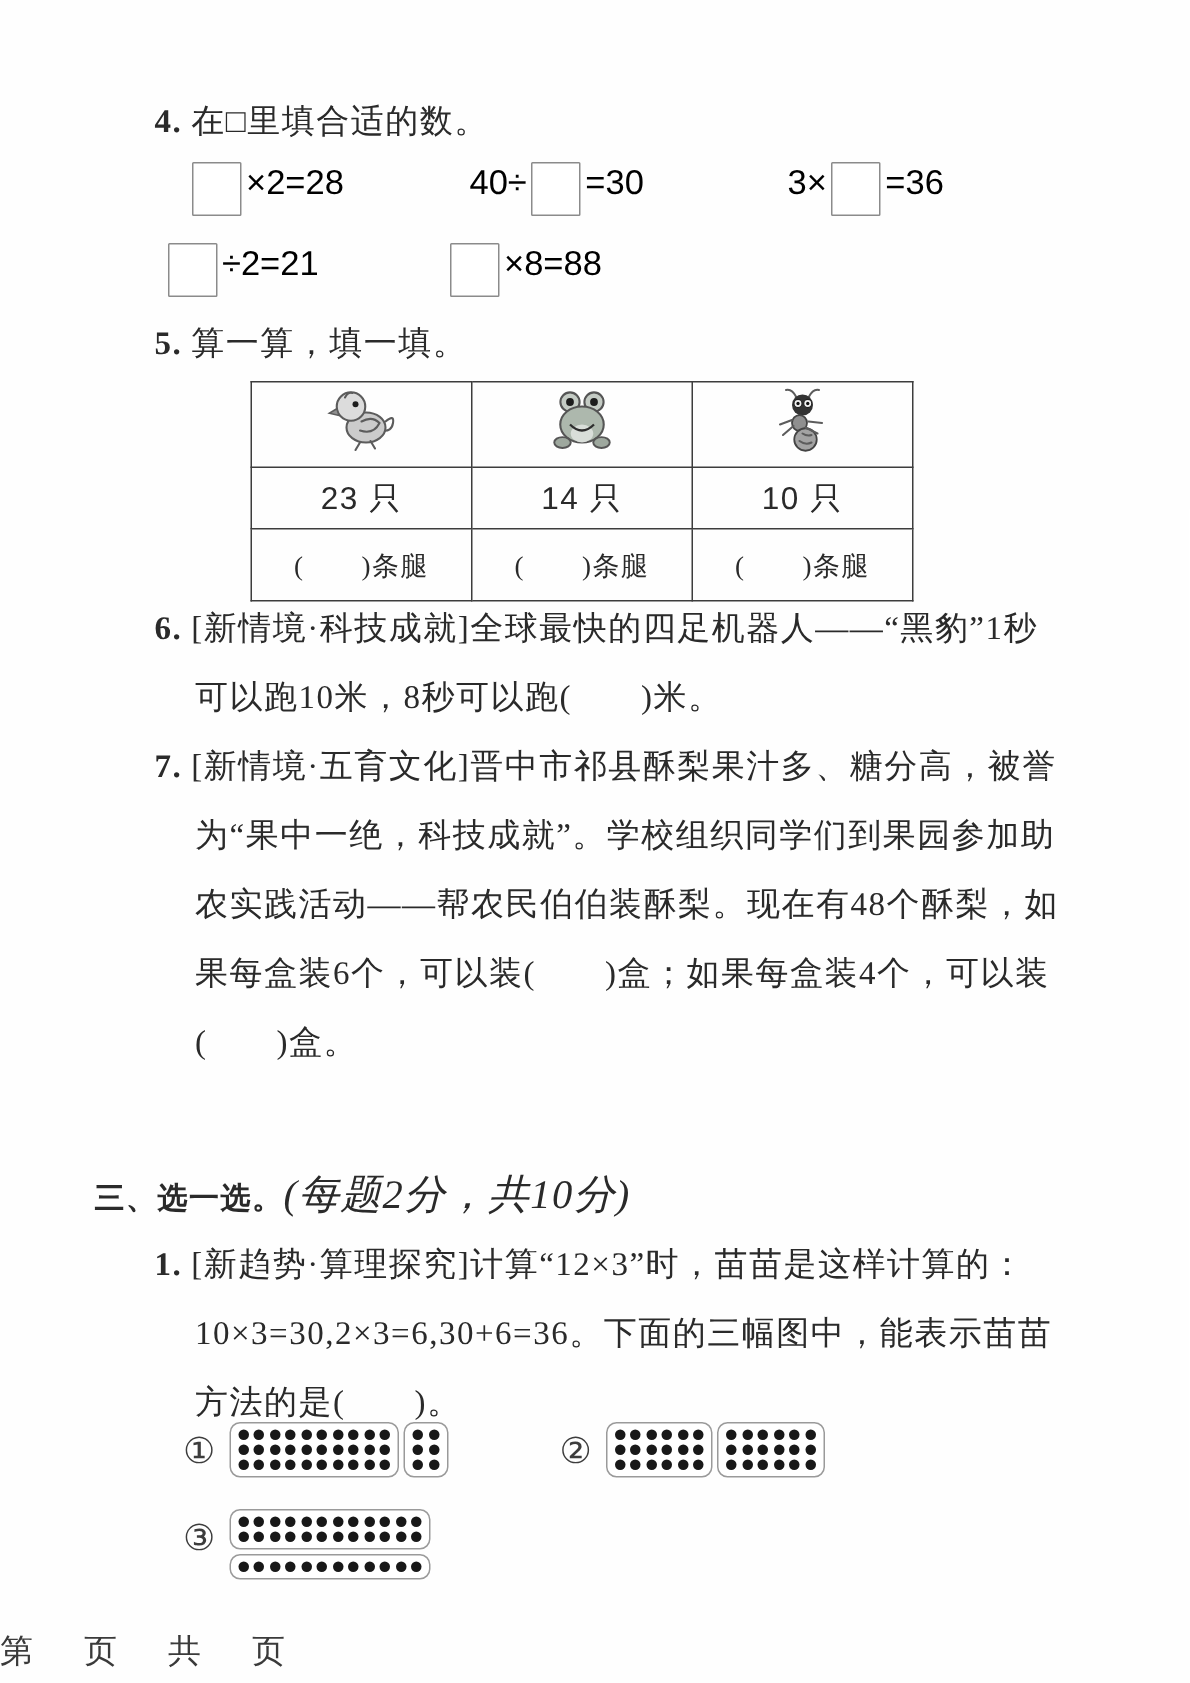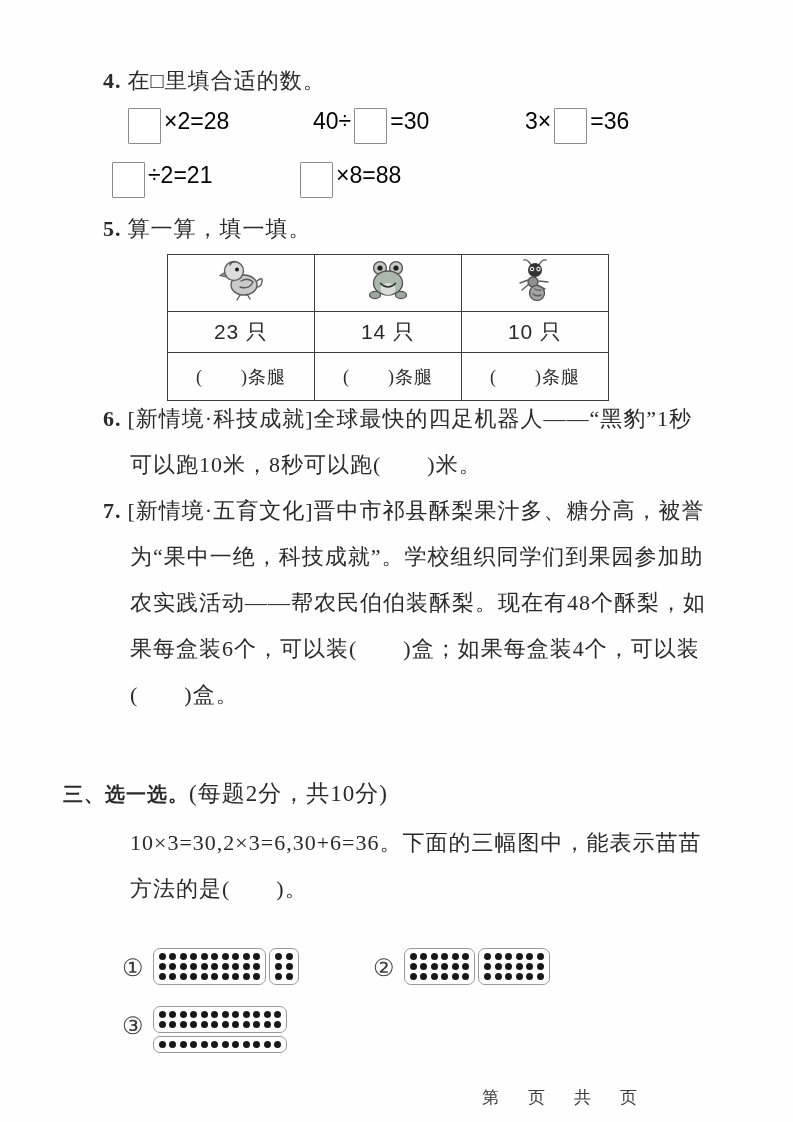--- a/index.html
+++ b/index.html
@@ -34,7 +34,7 @@
   
   .secline { white-space: nowrap; font-size: 22px; }
   .sec-title { font-weight: bold; font-size: 20px; letter-spacing: 1px; }
-  .sec-score { font-size: 23px; letter-spacing: 1px; }
+  .sec-score { font-size: 27px; letter-spacing: 1px; font-style: italic; }
 
   
   .diagram { display: flex; align-items: flex-start; gap: 9px; }

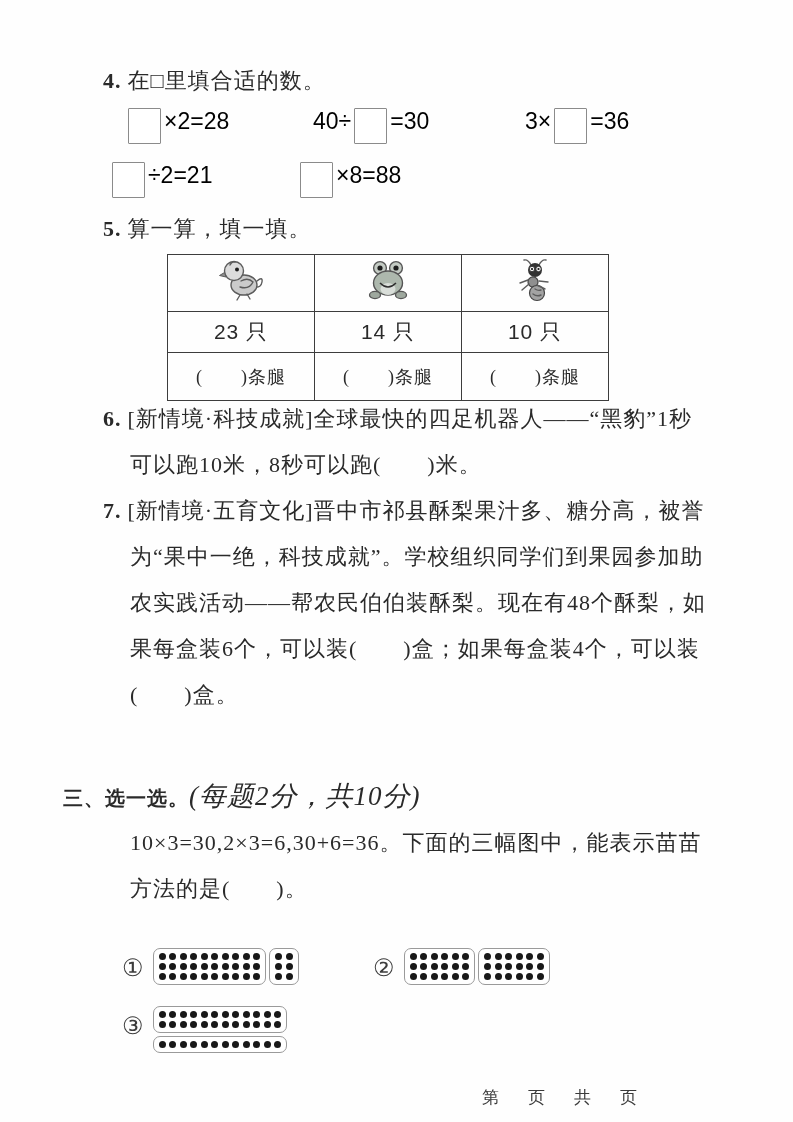--- a/index.html
+++ b/index.html
@@ -177,6 +177,7 @@
   </div>
 
   <div class="abs" style="top:820px; left:103px;">
+    <div class="qline"><span class="qnum">1.</span><span>[新趋势·算理探究]计算“12×3”时，苗苗是这样计算的：</span></div>
     <div class="qline cont">10×3=30,2×3=6,30+6=36。下面的三幅图中，能表示苗苗</div>
     <div class="qline cont">方法的是(　　)。</div>
   </div>

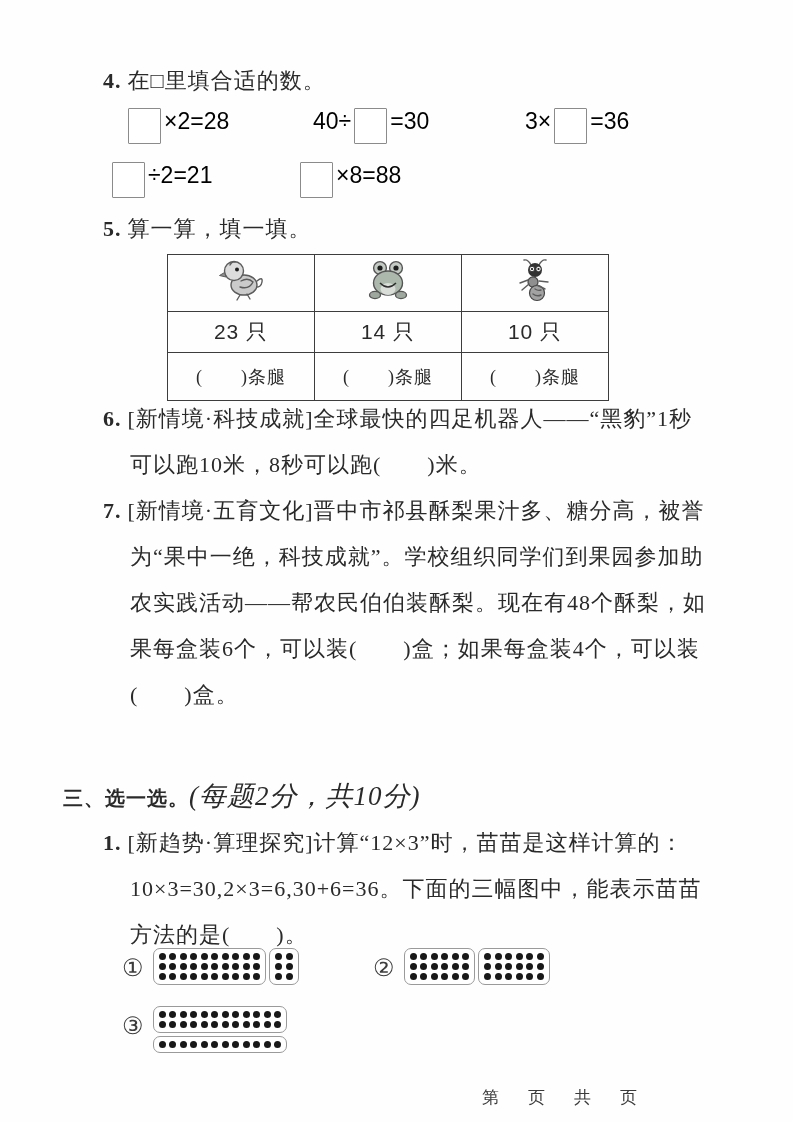--- a/index.html
+++ b/index.html
@@ -47,8 +47,8 @@
   .dot { width: 7px; height: 7px; border-radius: 50%; background: #181818; }
 
   
-  #footer { left: 0; width: 643px; top: 1086px; text-align: right;
-            font-size: 17px; color: #3a3a3a; letter-spacing: 6px; }
+  #footer { left: 0; width: 643px; top: 1086px; text-align: left;
+            font-size: 22px; color: #3a3a3a; letter-spacing: 6px; }
 
   svg .ln { stroke: #5c5c5c; stroke-width: 1.4; fill: none; stroke-linecap: round; }
 </style>

